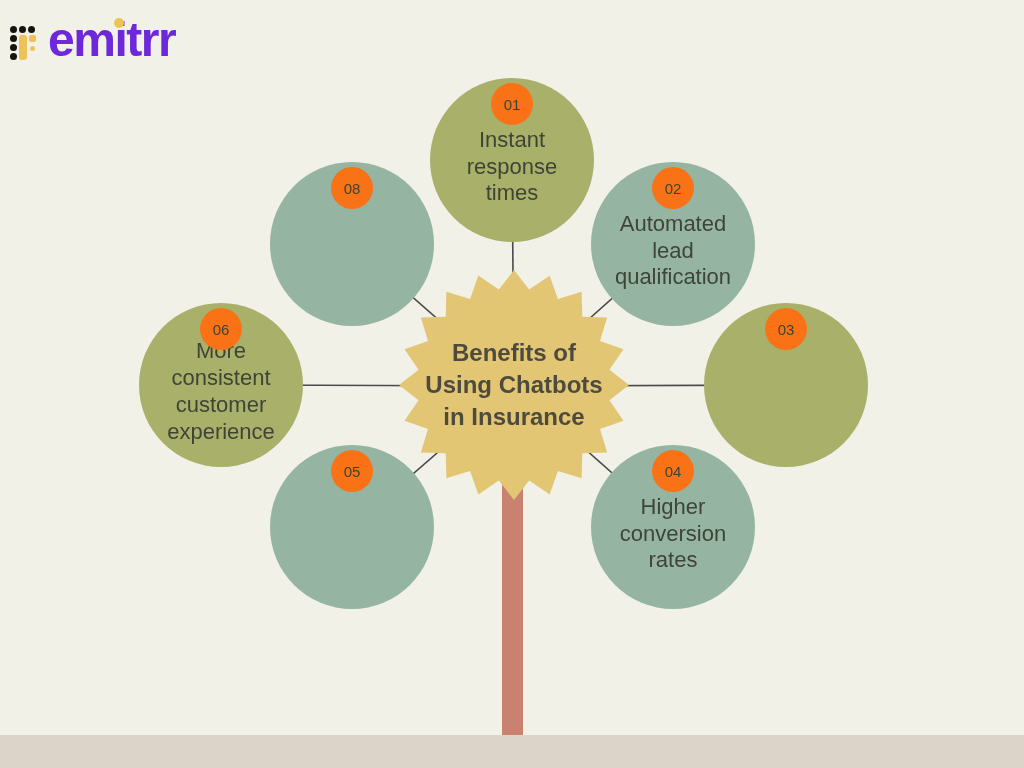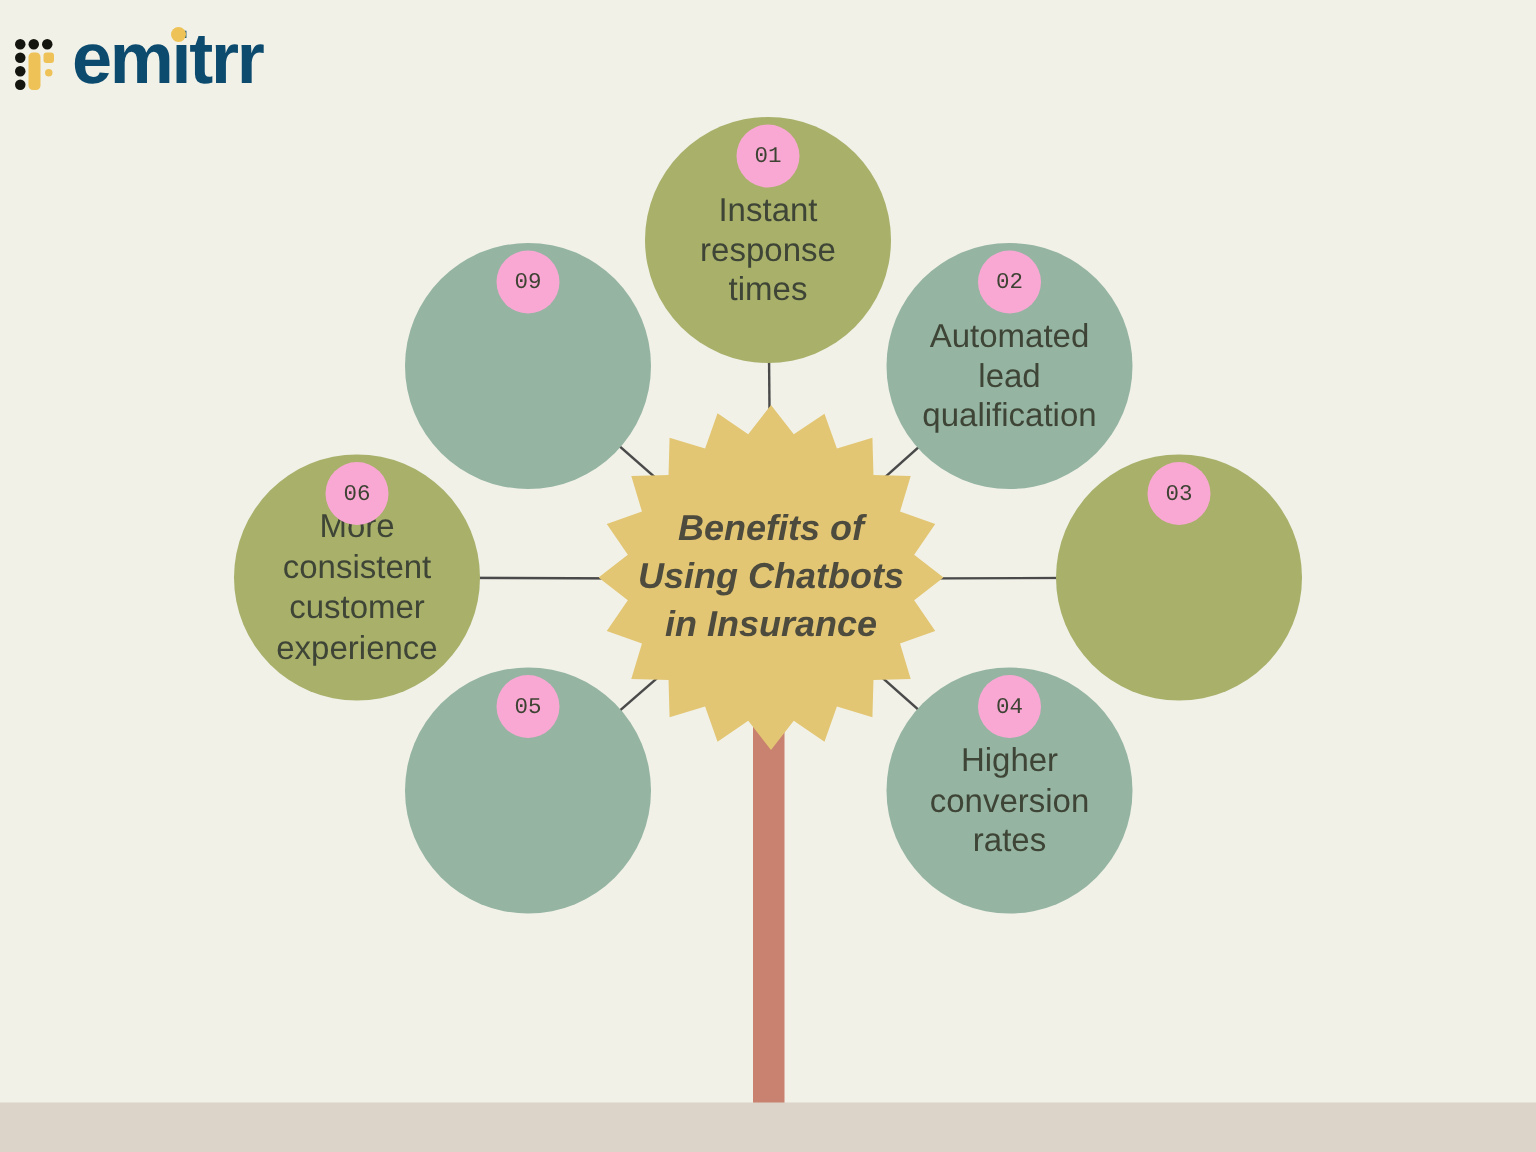--- a/index.html
+++ b/index.html
@@ -22,7 +22,7 @@
   .logo-text {
     position: relative; margin-left: 8px;
     font-size: 48px; font-weight: 700; letter-spacing: -1.5px;
-    color: #0c4a6e; line-height: 1.1;
+    color: #6d28d9; line-height: 1.1;
   }
   .logo-text .tittle {
     position: absolute; left: 66px; top: 4px;

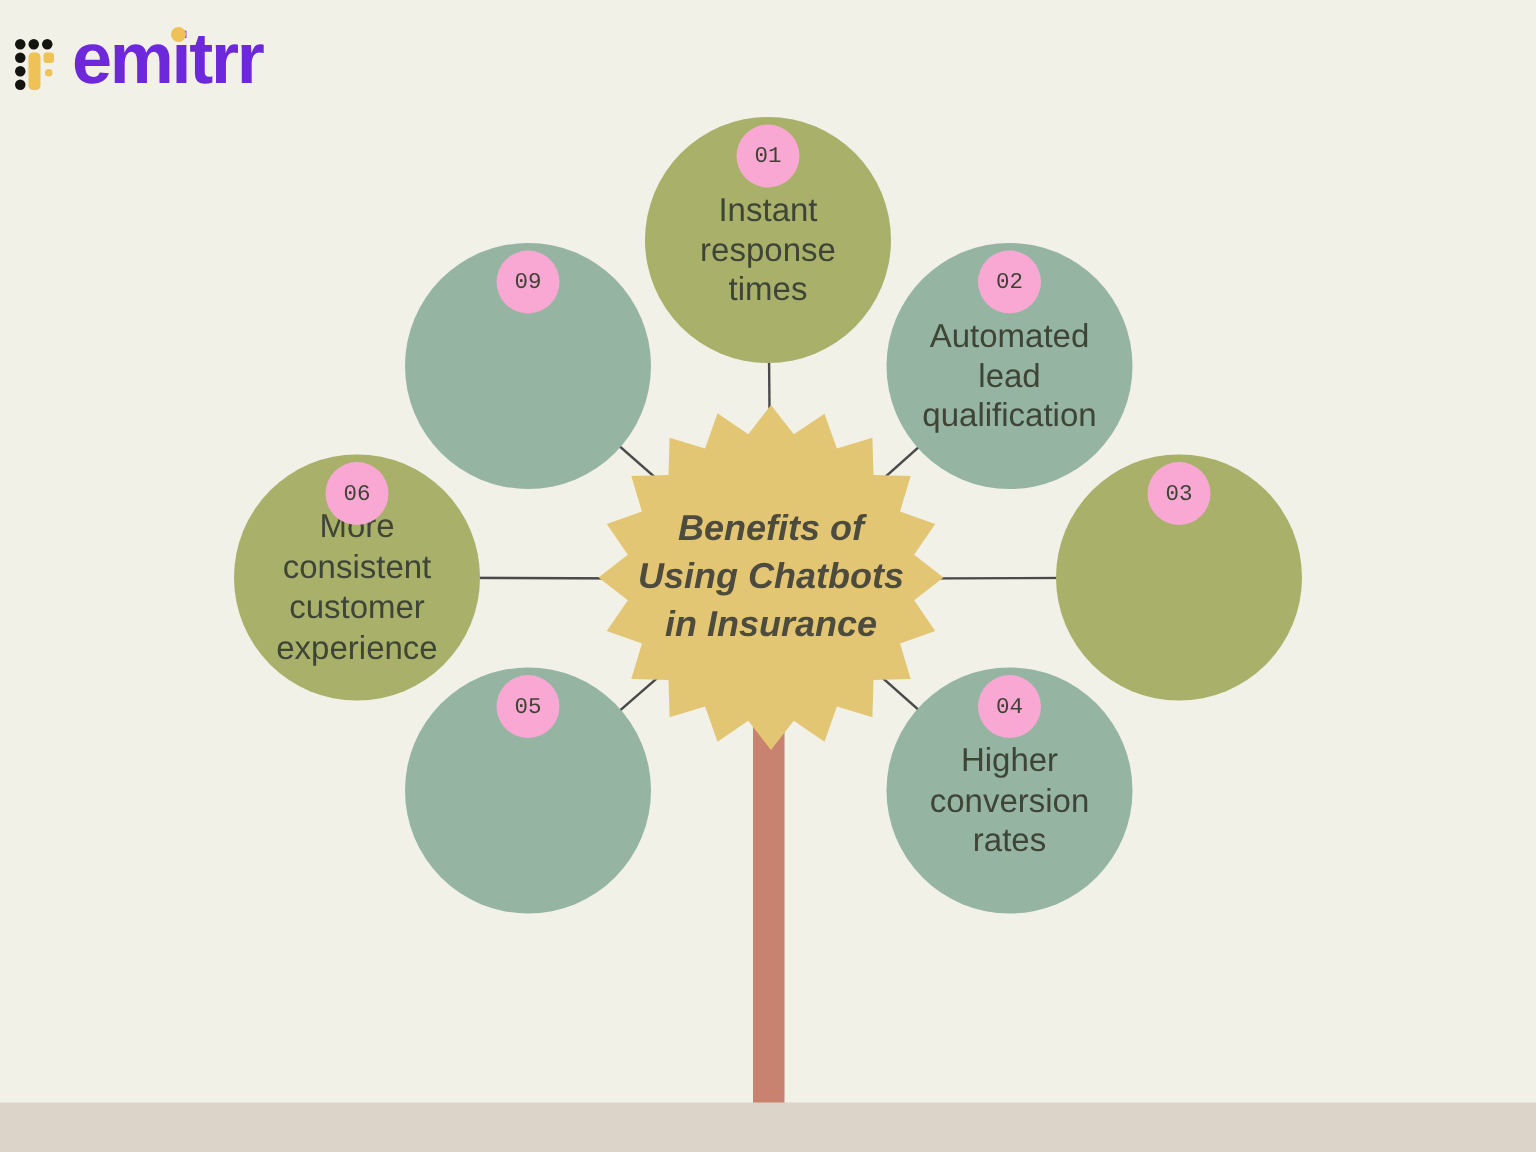--- a/index.html
+++ b/index.html
@@ -61,9 +61,9 @@
   .node .badge {
     position: absolute; left: 61px; top: 5px;
     width: 42px; height: 42px; border-radius: 50%;
-    background: #f9a8d4;
+    background: #f97316;
     display: flex; align-items: center; justify-content: center;
-    font-size: 15px; font-weight: 400; color: #3d4233; font-family: Liberation Mono, monospace;
+    font-size: 15px; font-weight: 400; color: #3d4233;
   }
   .node .label {
     width: 120px; margin-top: 14px; text-align: center;

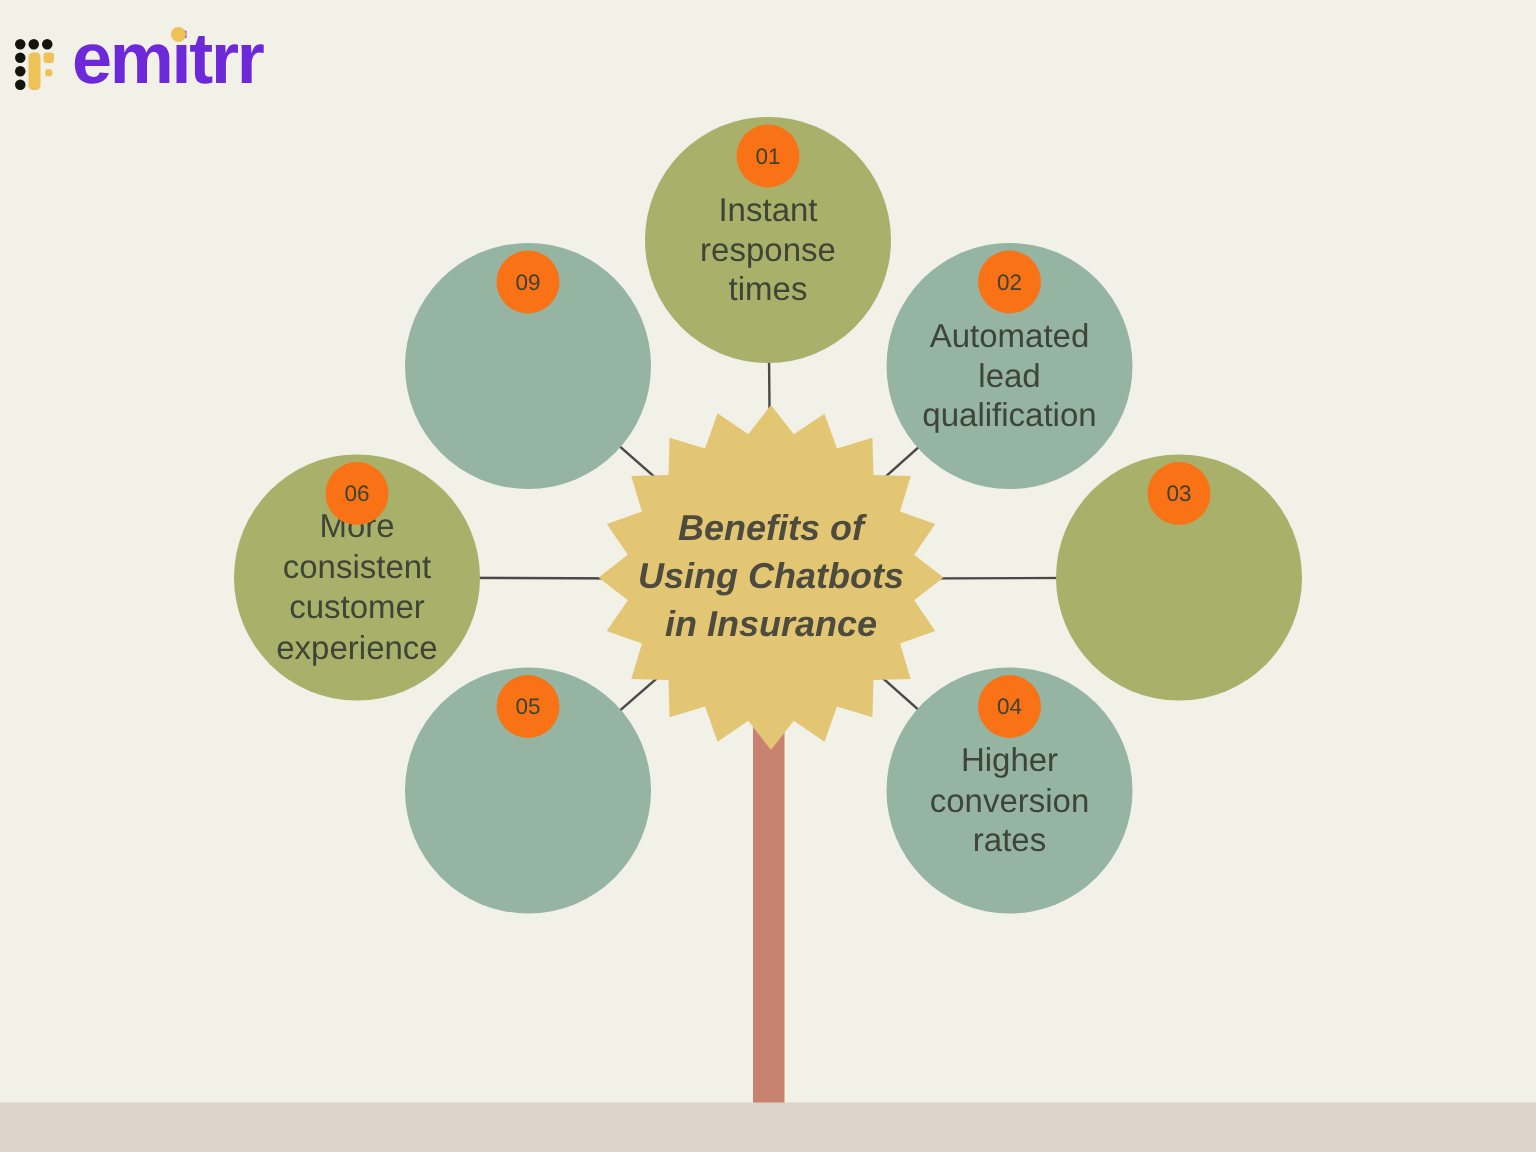--- a/index.html
+++ b/index.html
@@ -142,7 +142,7 @@
   <div class="label">More consistent customer experience</div>
 </div>
 <div class="node sage c7">
-  <div class="badge">09</div>
+  <div class="badge">08</div>
 </div>
 
 </body></html>

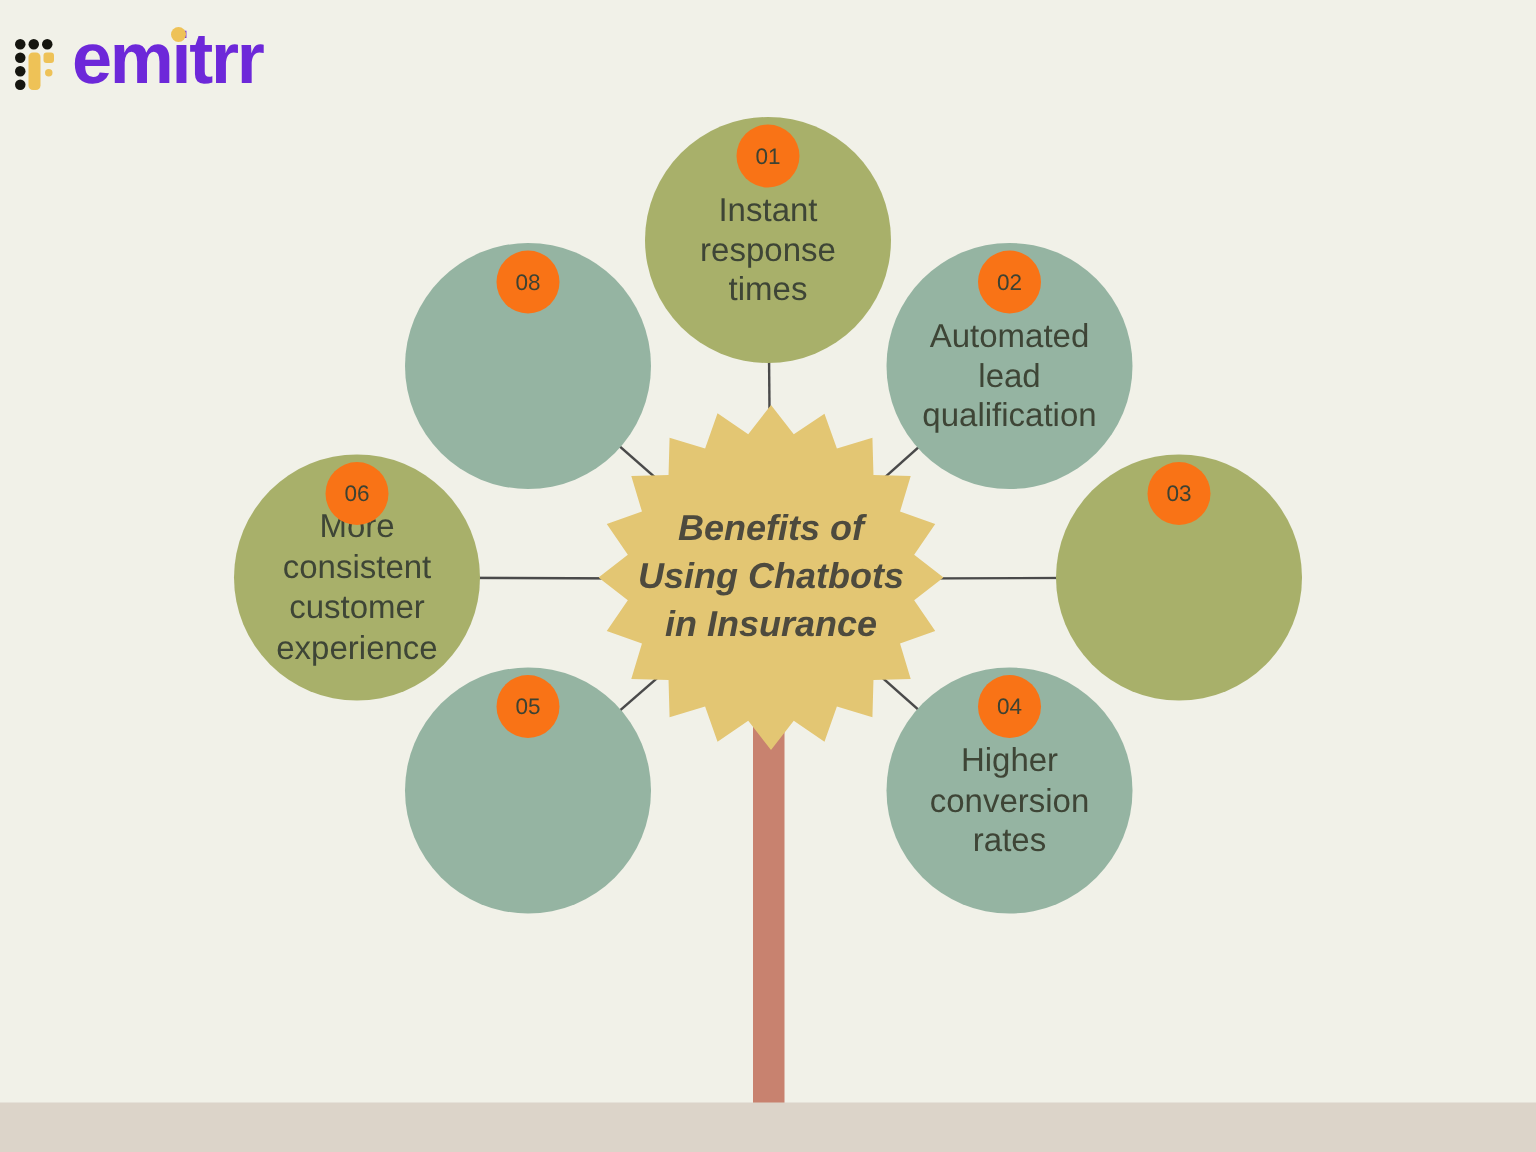--- a/index.html
+++ b/index.html
@@ -74,7 +74,7 @@
   .c3 { left: 704px; top: 303px; }
   .c4 { left: 591px; top: 445px; }
   .c5 { left: 270px; top: 445px; }
-  .c6 { left: 156px; top: 303px; }
+  .c6 { left: 139px; top: 303px; }
   .c7 { left: 270px; top: 162px; }
 </style>
 </head>

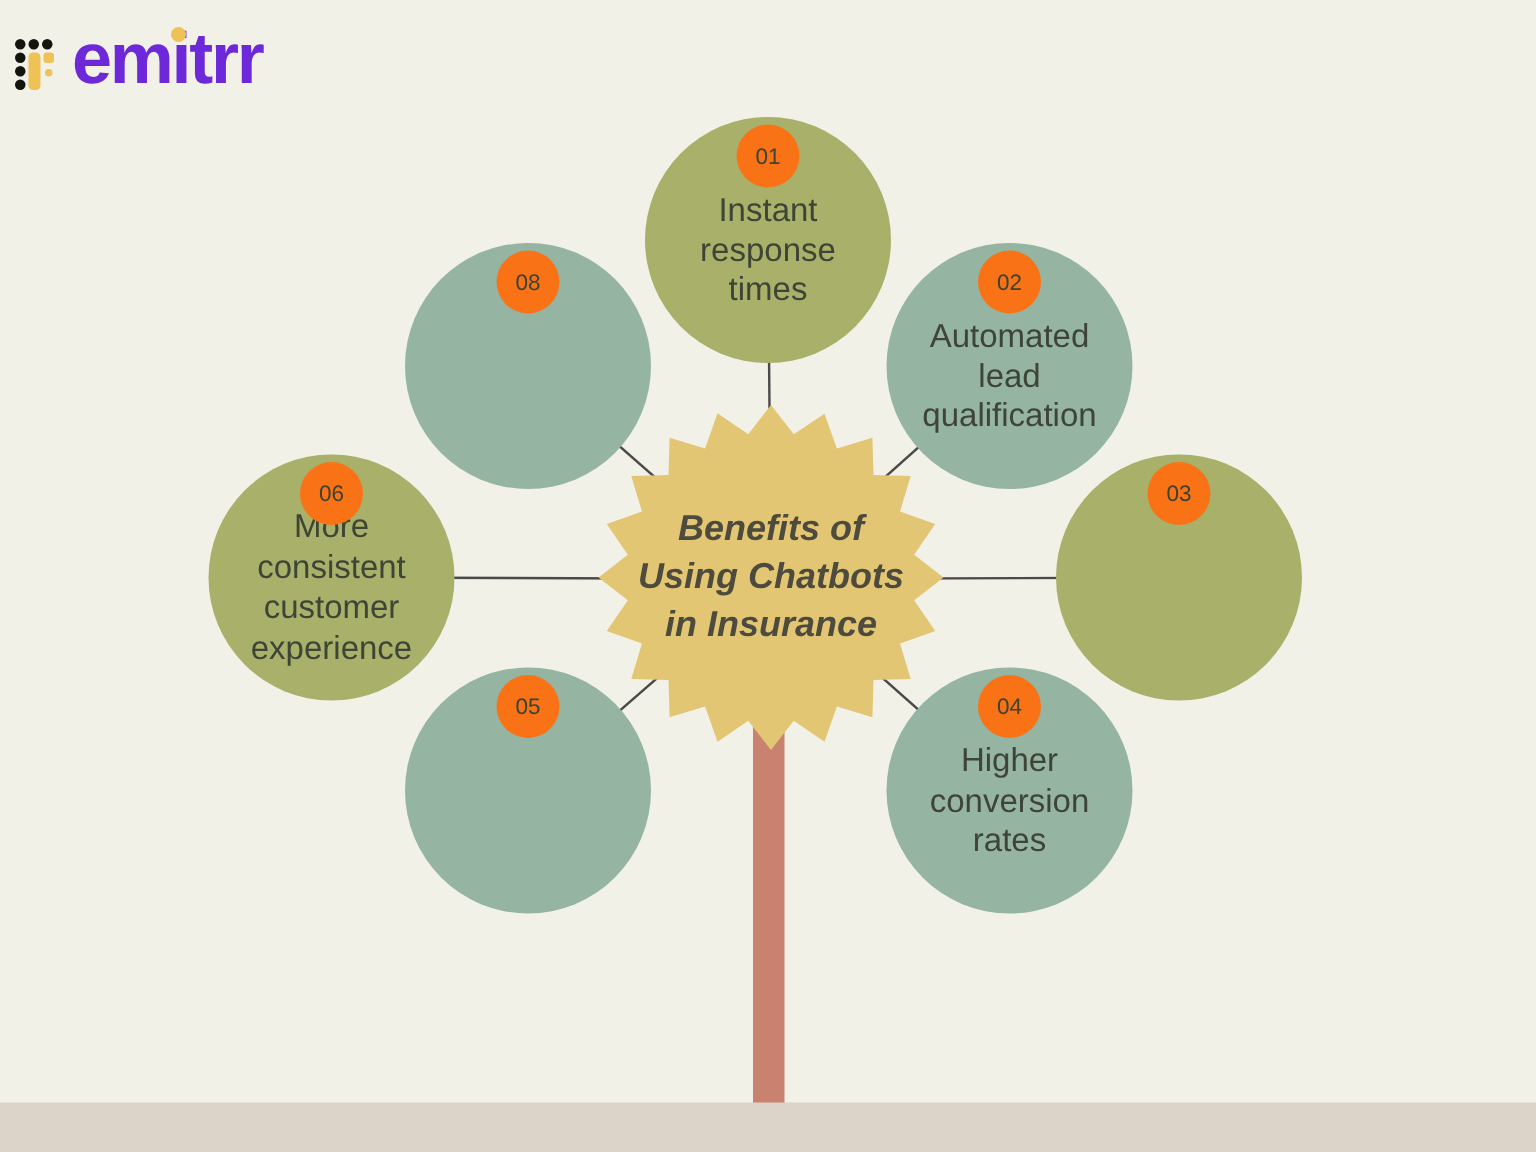--- a/index.html
+++ b/index.html
@@ -47,7 +47,7 @@
   .starburst-title {
     width: 200px; text-align: center;
     font-size: 24px; font-weight: 700; line-height: 1.33;
-    color: #4d4a3e; white-space: pre-line; font-style: italic;
+    color: #4d4a3e; white-space: pre-line;
   }
 
   

